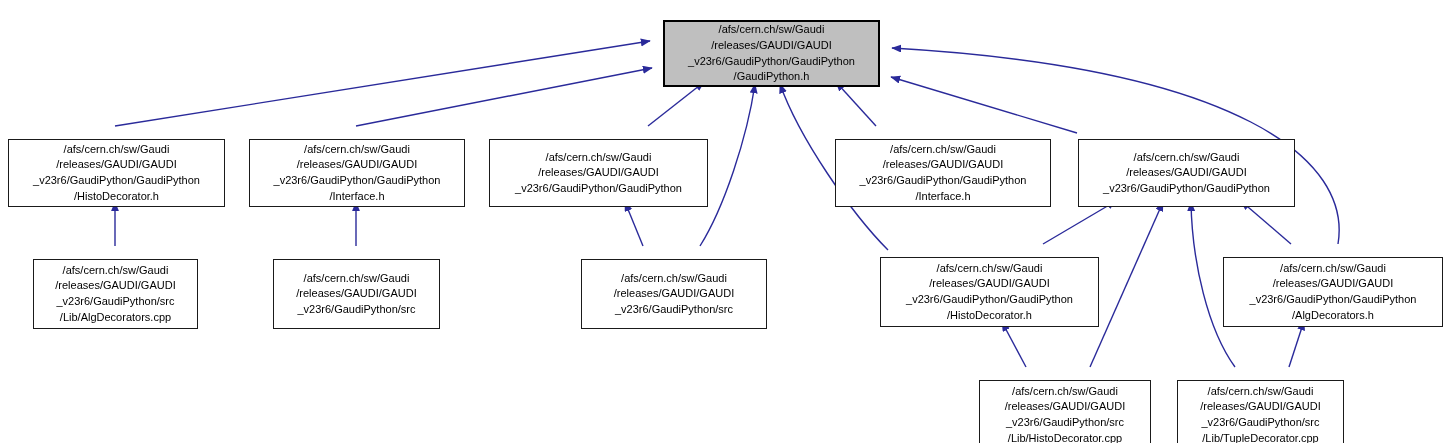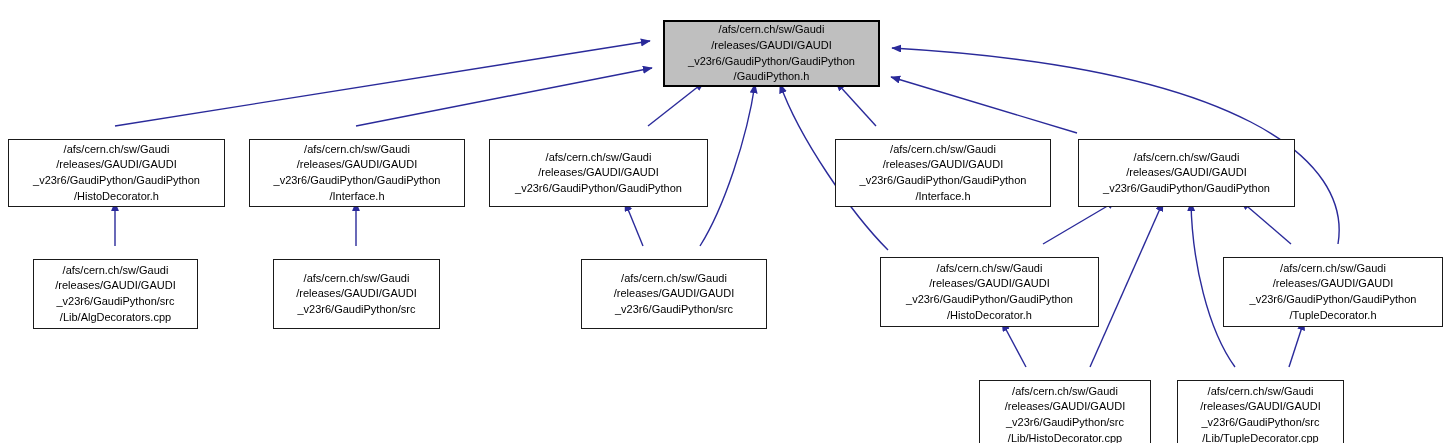--- a/index.html
+++ b/index.html
@@ -141,7 +141,7 @@
         <div class="line">/afs/cern.ch/sw/Gaudi</div>
         <div class="line">/releases/GAUDI/GAUDI</div>
         <div class="line">_v23r6/GaudiPython/GaudiPython</div>
-        <div class="line">/TupleDecorator.h</div>
+        <div class="line">/AlgDecorators.h</div>
       </div>
       <div class="node" style="left: 979px; top: 368px; width: 172px; height: 70px; background: rgb(255, 255, 255); border-color: rgb(26, 26, 26);">
         <div class="line">/afs/cern.ch/sw/Gaudi</div>

